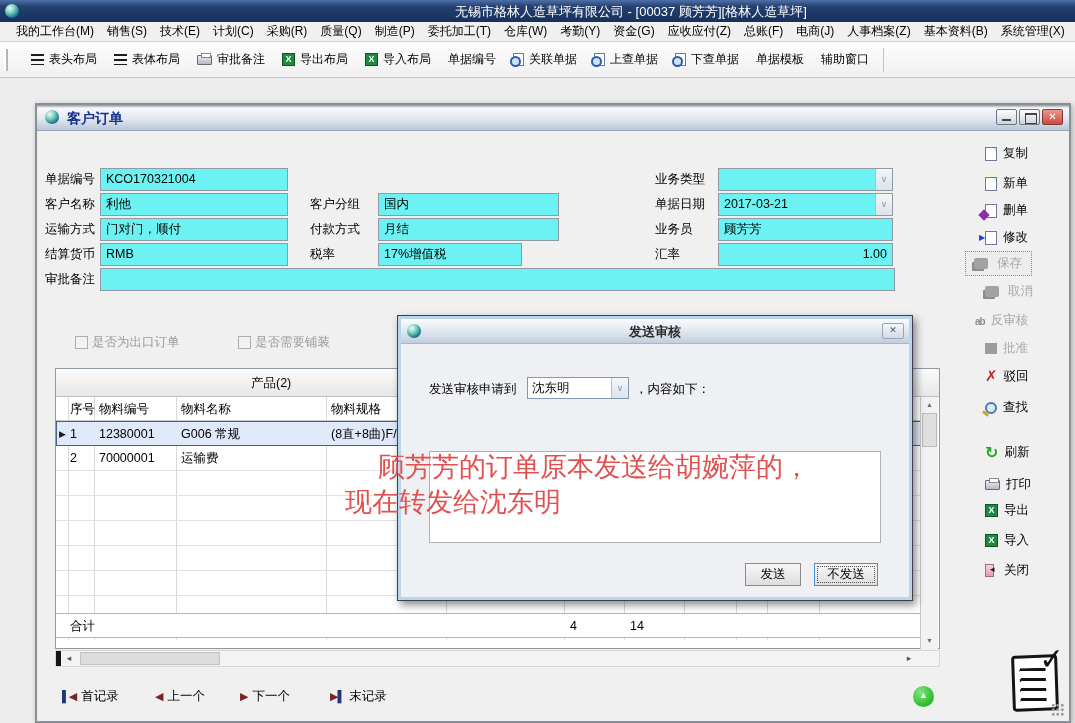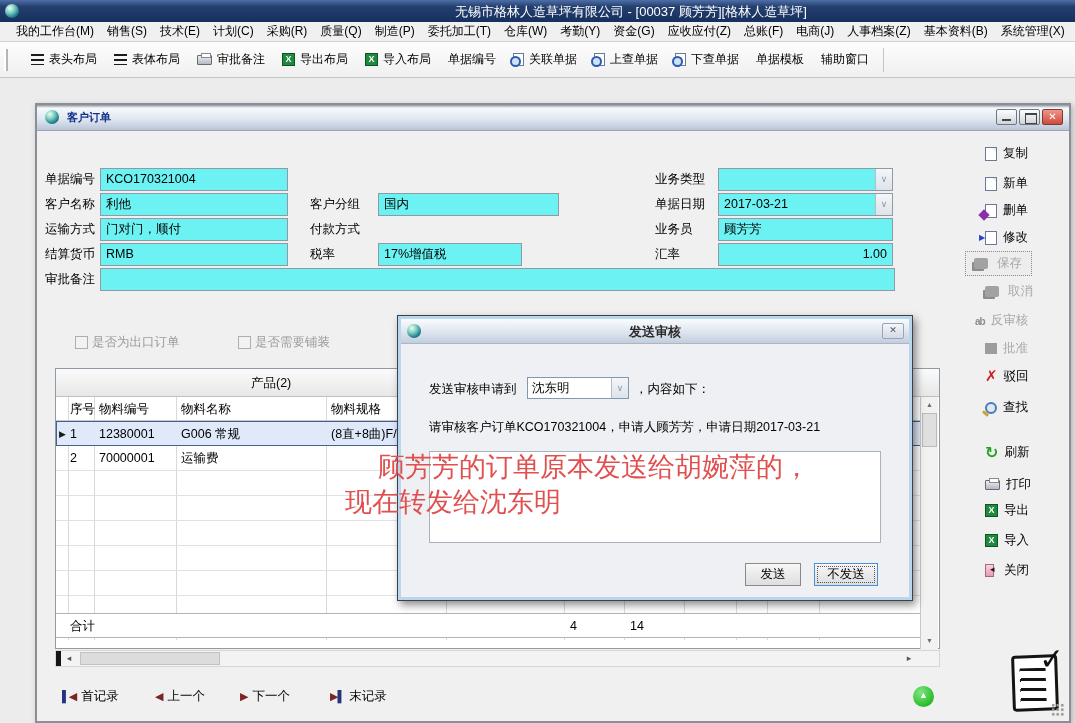--- a/index.html
+++ b/index.html
@@ -45,7 +45,7 @@
 
 .win{position:absolute;left:35px;top:103px;width:1036px;height:620px;border:2px solid #8a8f96;background:#f0f0f0;box-shadow:2px 2px 6px rgba(0,0,0,.25)}
 .win-tb{position:absolute;left:0;top:0;width:100%;height:26px;background:linear-gradient(180deg,#8e959f 0,#f7f9fb 12%,#e2e8f1 55%,#b9c5d7 100%);border-bottom:1px solid #9aa4b2}
-.win-title{position:absolute;left:30px;top:5px;font-size:11px;font-weight:bold;color:#14318c}
+.win-title{position:absolute;left:30px;top:5px;font-size:14px;font-weight:bold;color:#14318c}
 .win-tb .orb{position:absolute;left:8px;top:5px}
 .wbtns{position:absolute;right:6px;top:4px;display:flex;gap:2px}
 .wbtn{width:21px;height:16px;border:1px solid #6f7782;border-radius:2px;background:linear-gradient(#fdfdfd,#cfd4db);position:relative}

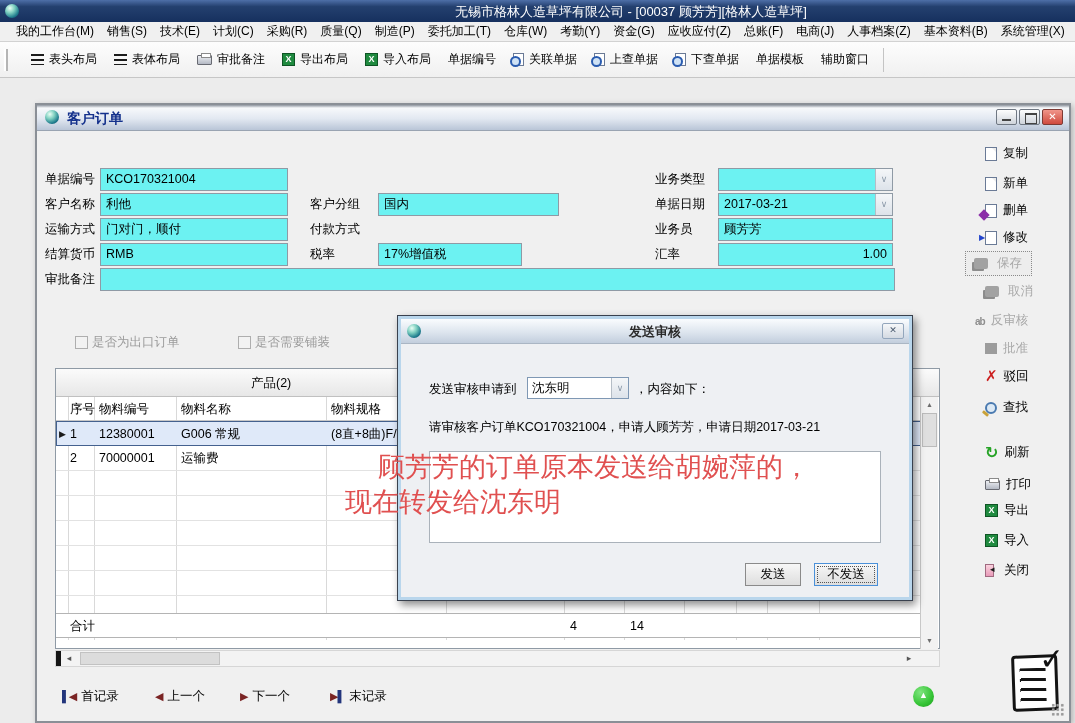--- a/index.html
+++ b/index.html
@@ -236,6 +236,7 @@
     <span class="lbl" style="left:273px;top:88px">客户分组</span>
     <div class="fld" style="left:341px;top:88px;width:181px">国内</div>
     <span class="lbl" style="left:273px;top:113px">付款方式</span>
+    <div class="fld" style="left:341px;top:113px;width:181px">月结</div>
     <span class="lbl" style="left:273px;top:138px">税率</span>
     <div class="fld" style="left:341px;top:138px;width:144px">17%增值税</div>
 

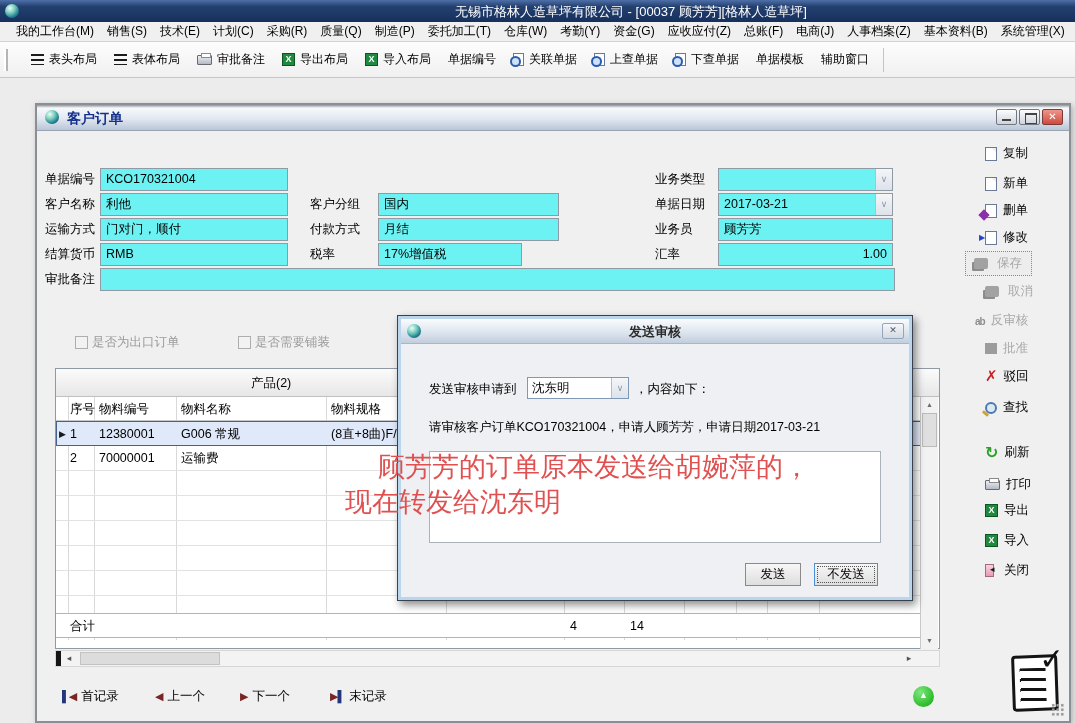--- a/index.html
+++ b/index.html
@@ -405,7 +405,6 @@
         <span class="carr"></span>
       </div>
       <span class="dlbl" style="left:234px;top:62px">，内容如下：</span>
-      <span class="dlbl" style="left:28px;top:100px">请审核客户订单KCO170321004，申请人顾芳芳，申请日期2017-03-21</span>
       <div class="dta" style="left:28px;top:132px;width:452px;height:92px"></div>
       <div class="dbut" style="left:344px;top:244px;width:56px">发送</div>
       <div class="dbut focus" style="left:413px;top:244px;width:64px">不发送</div>

